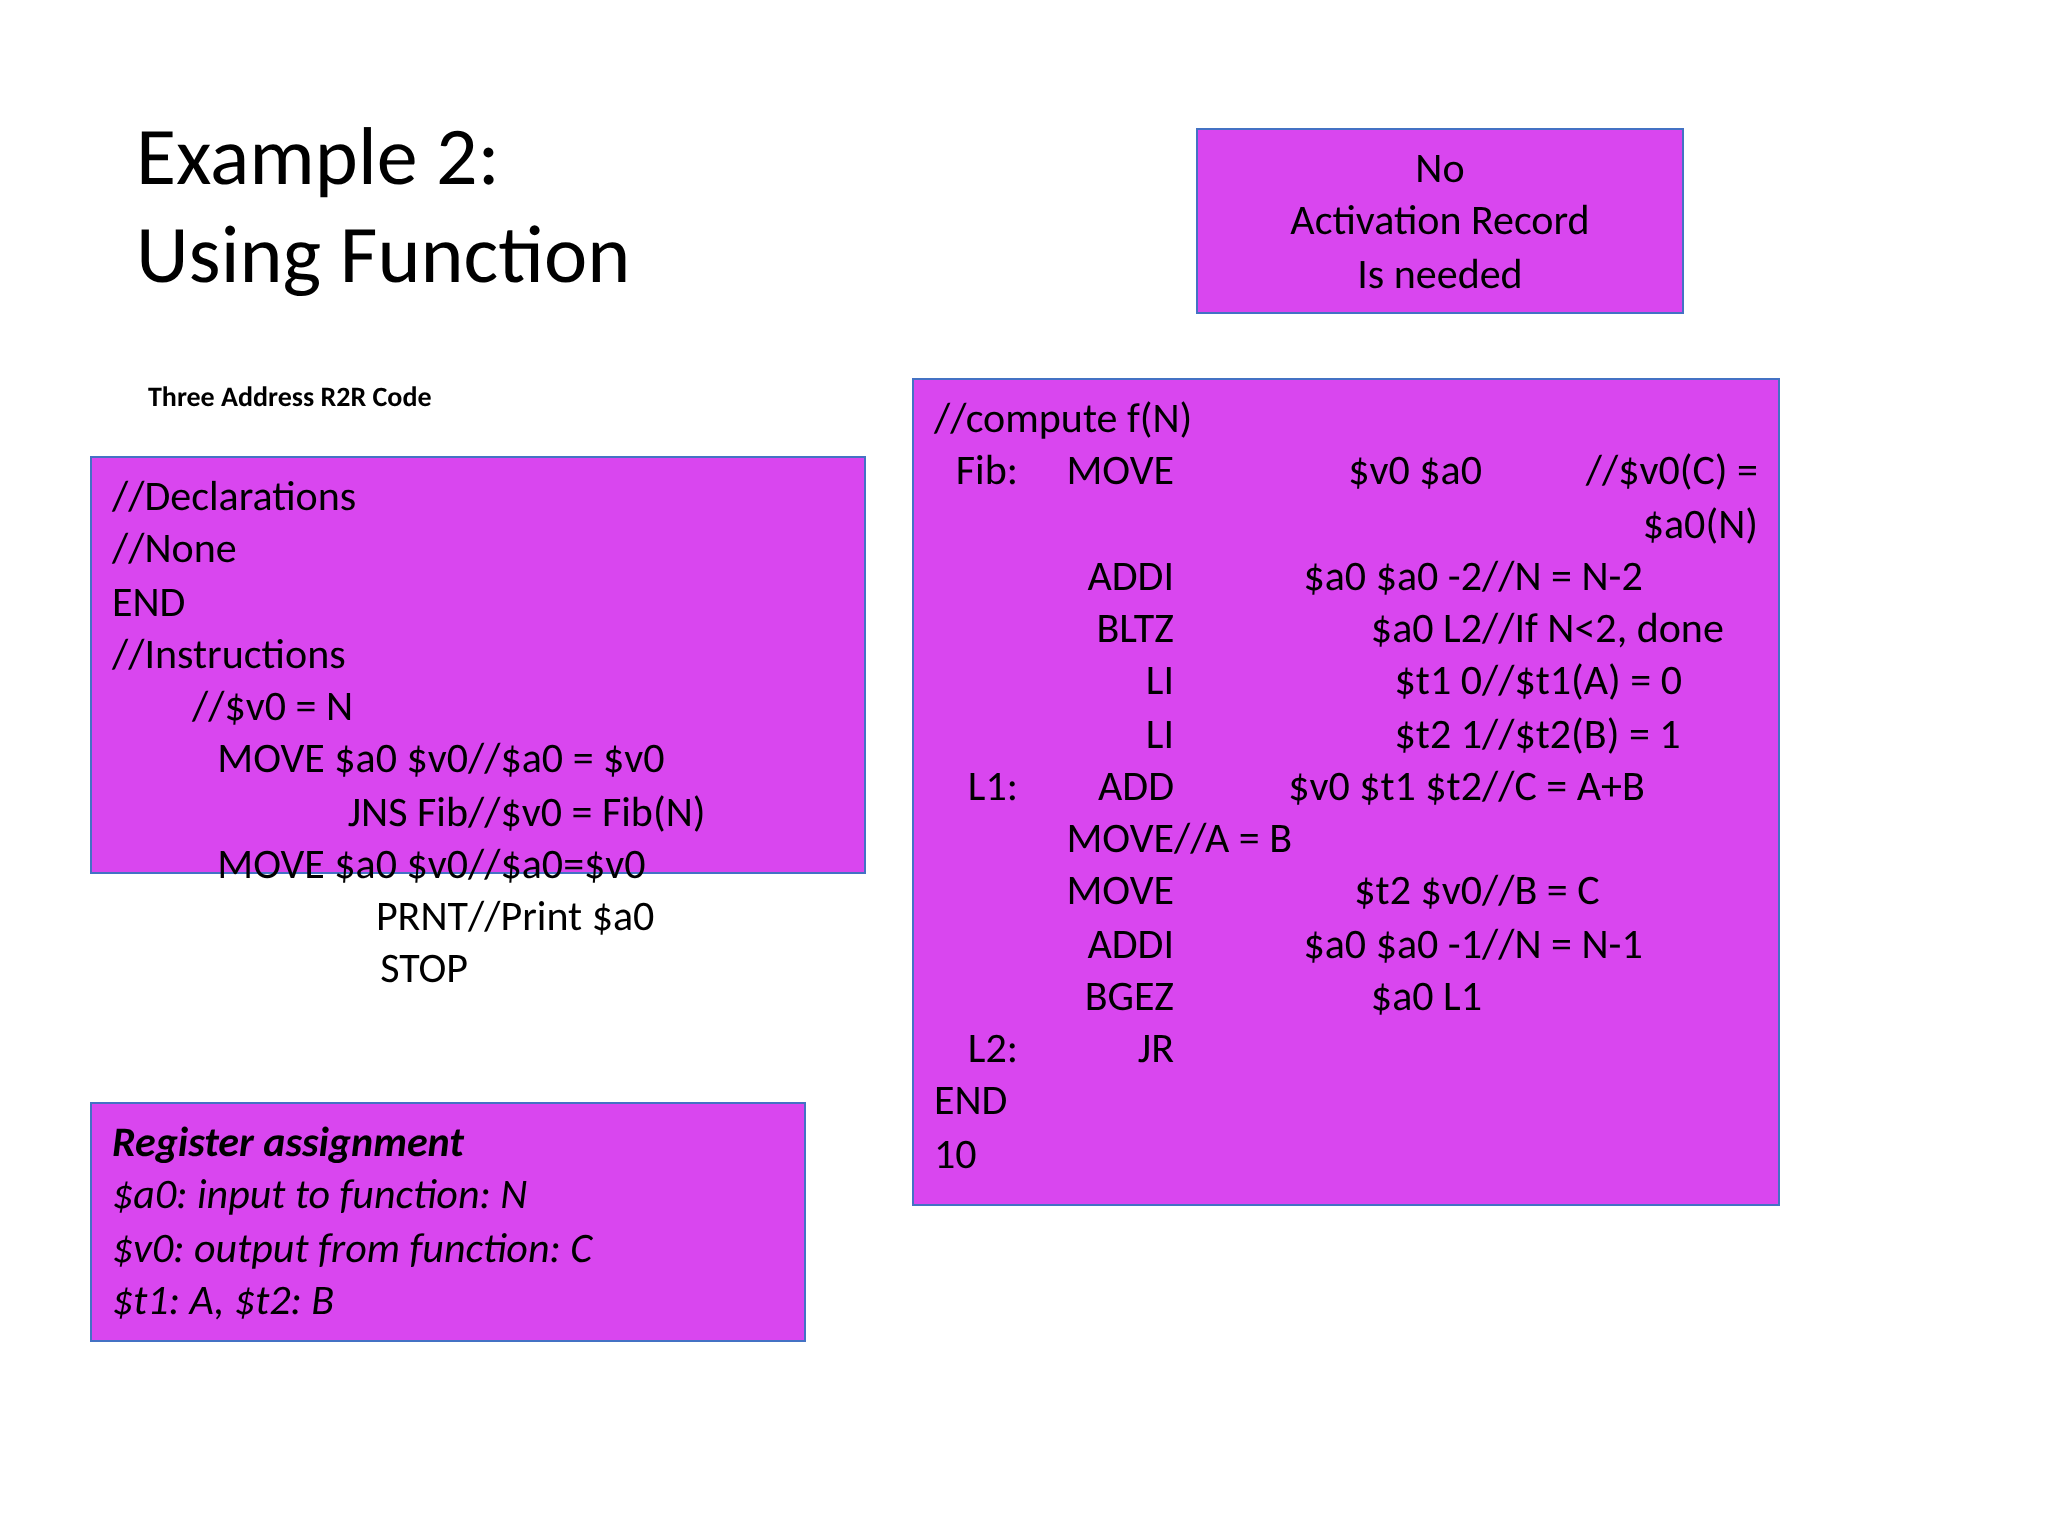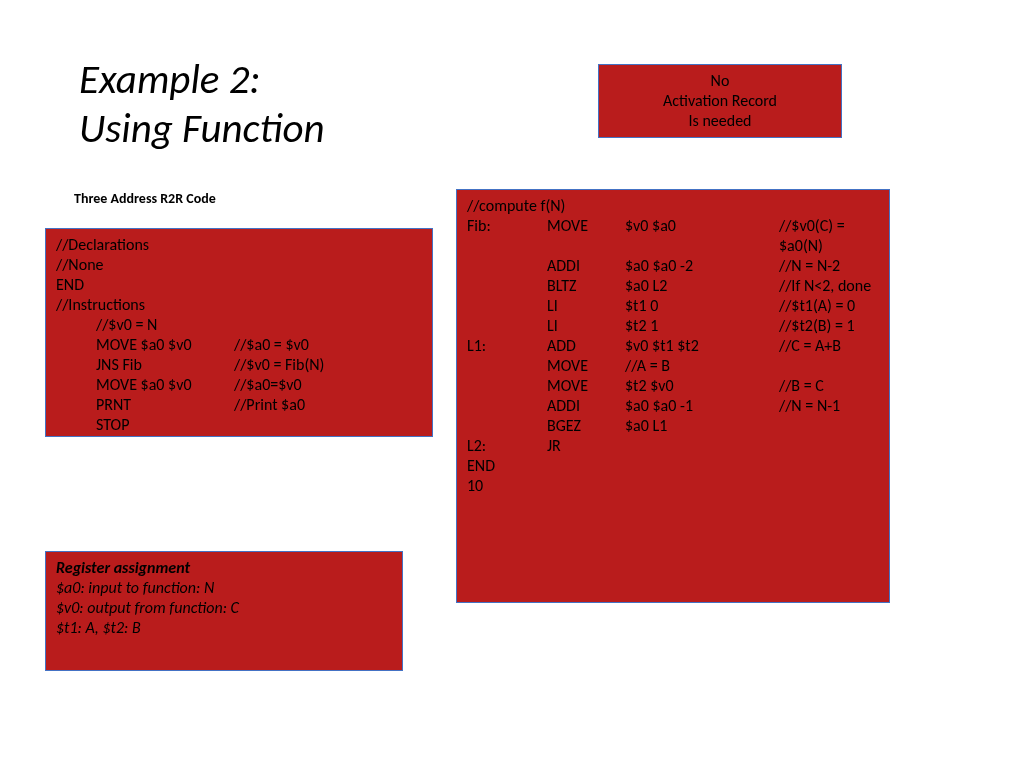--- a/index.html
+++ b/index.html
@@ -14,12 +14,11 @@
   }
   .title {
     position: absolute;
-    left: 79px;
+    left: 68px;
     top: 55px;
     font-size: 41px;
     line-height: 1.2;
     font-weight: 400;
-    font-style: italic;
   }
   .box {
     position: absolute;

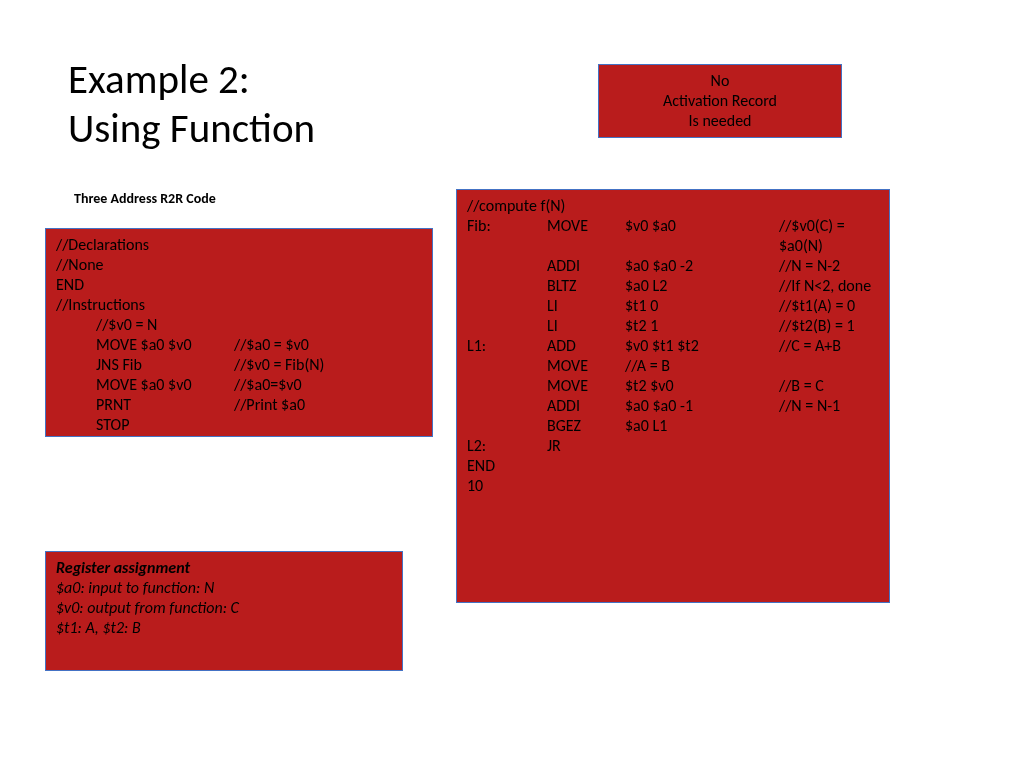--- a/index.html
+++ b/index.html
@@ -23,9 +23,9 @@
   .box {
     position: absolute;
     border: 1.5px solid #4472C4;
-    background: #b91c1c;
+    background: #d946ef;
     padding: 6px 10px;
-    font-size: 16px;
+    font-size: 21px;
     line-height: 1.25;
   }
   .note {

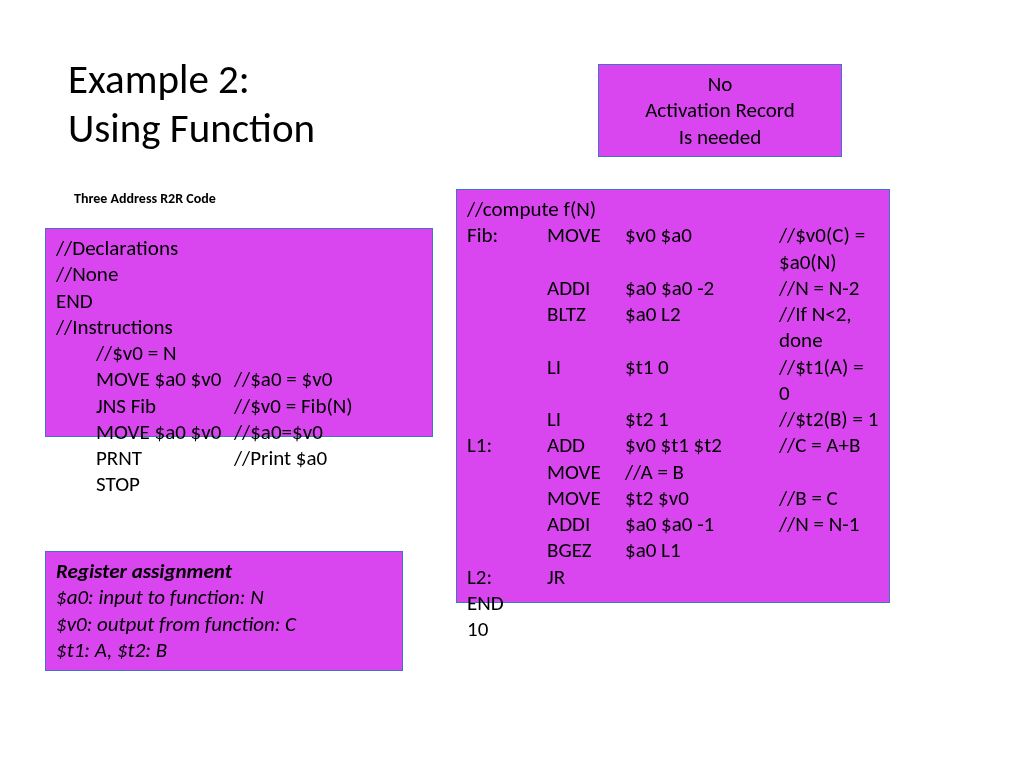--- a/index.html
+++ b/index.html
@@ -61,7 +61,7 @@
     font-style: italic;
   }
   .regbox .hdr { font-weight: bold; }
-  .row { display: flex; }
+  .row { display: flex; text-align: right; }
   .lbl { width: 42px; flex: 0 0 42px; }
   .op  { width: 78px; flex: 0 0 78px; margin-left: 38px; }
   .args{ flex: 0 0 154px; }

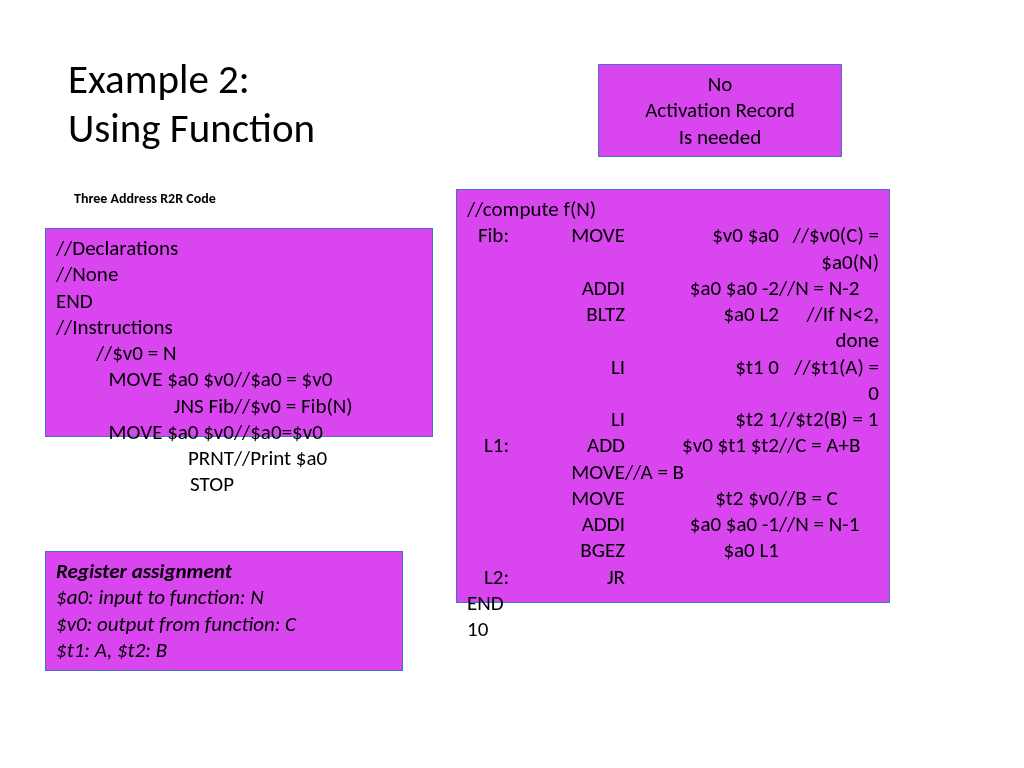--- a/index.html
+++ b/index.html
@@ -63,7 +63,7 @@
   .regbox .hdr { font-weight: bold; }
   .row { display: flex; text-align: right; }
   .lbl { width: 42px; flex: 0 0 42px; }
-  .op  { width: 78px; flex: 0 0 78px; margin-left: 38px; }
+  .op  { width: 78px; flex: 0 0 78px; }
   .args{ flex: 0 0 154px; }
   .cmnt{ }
   .row-l .opL { flex: 0 0 138px; }

